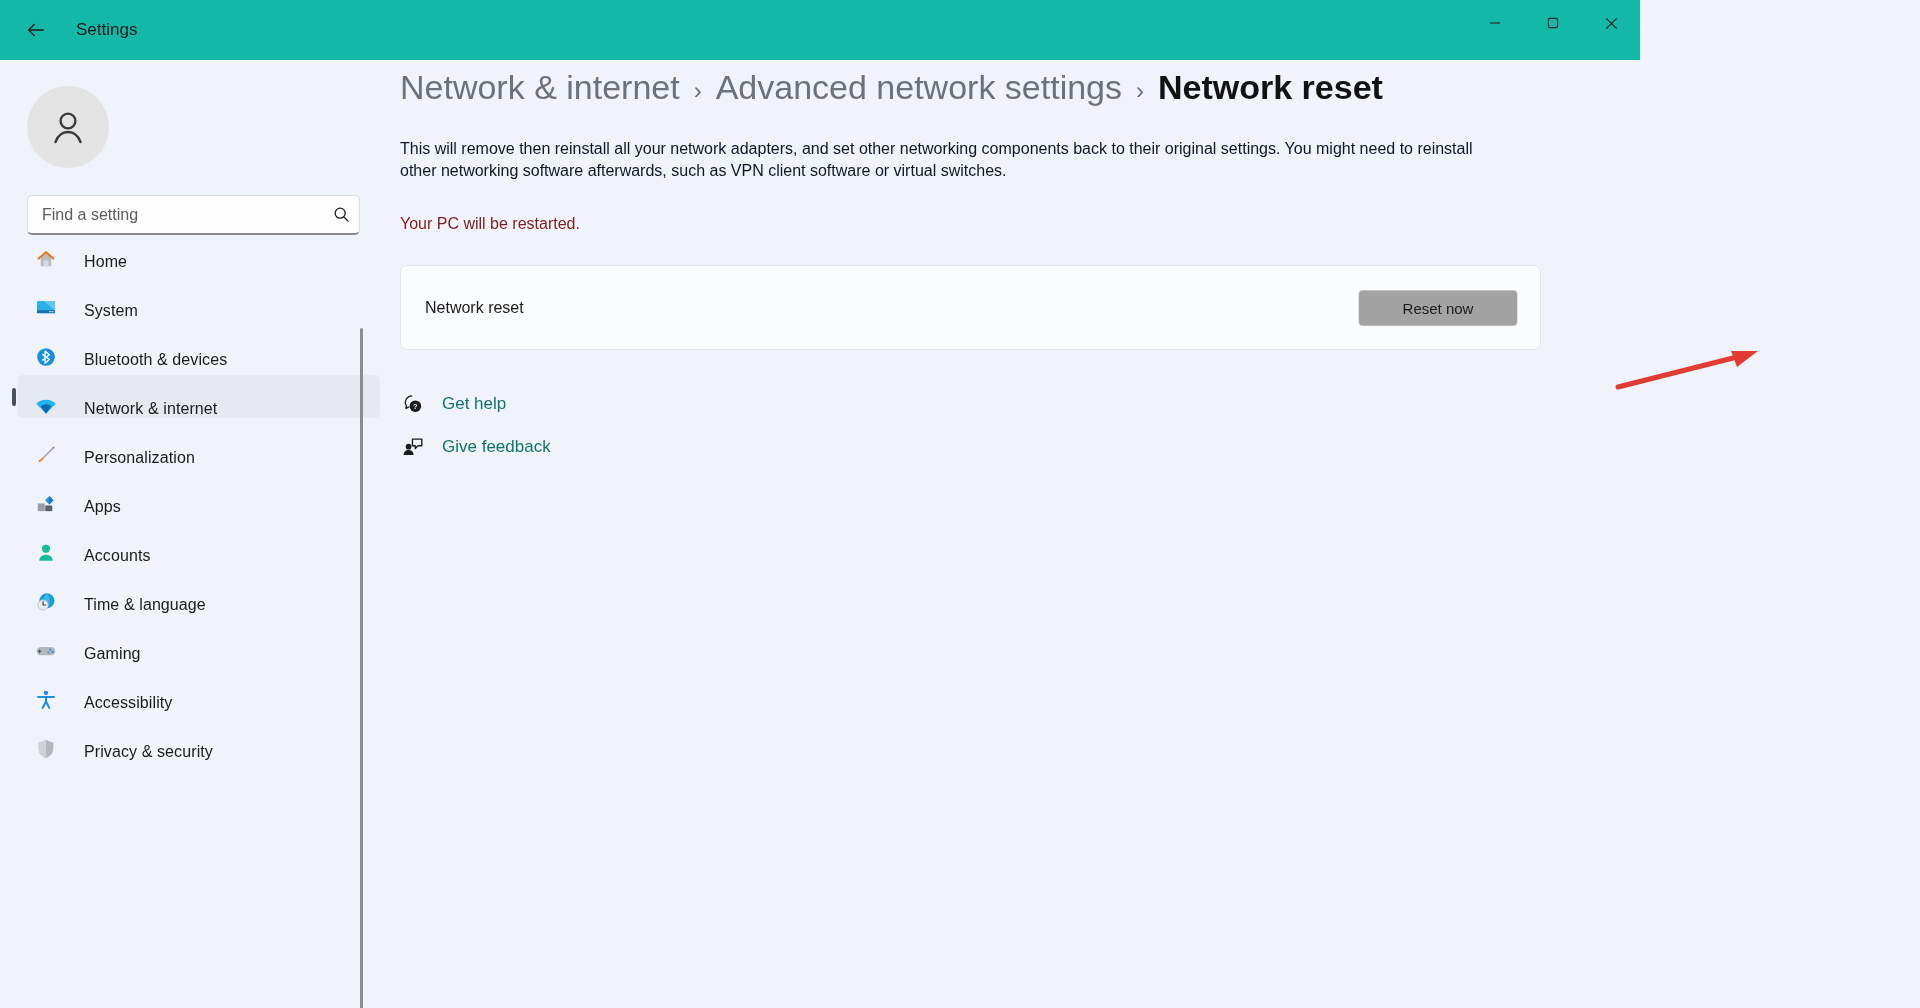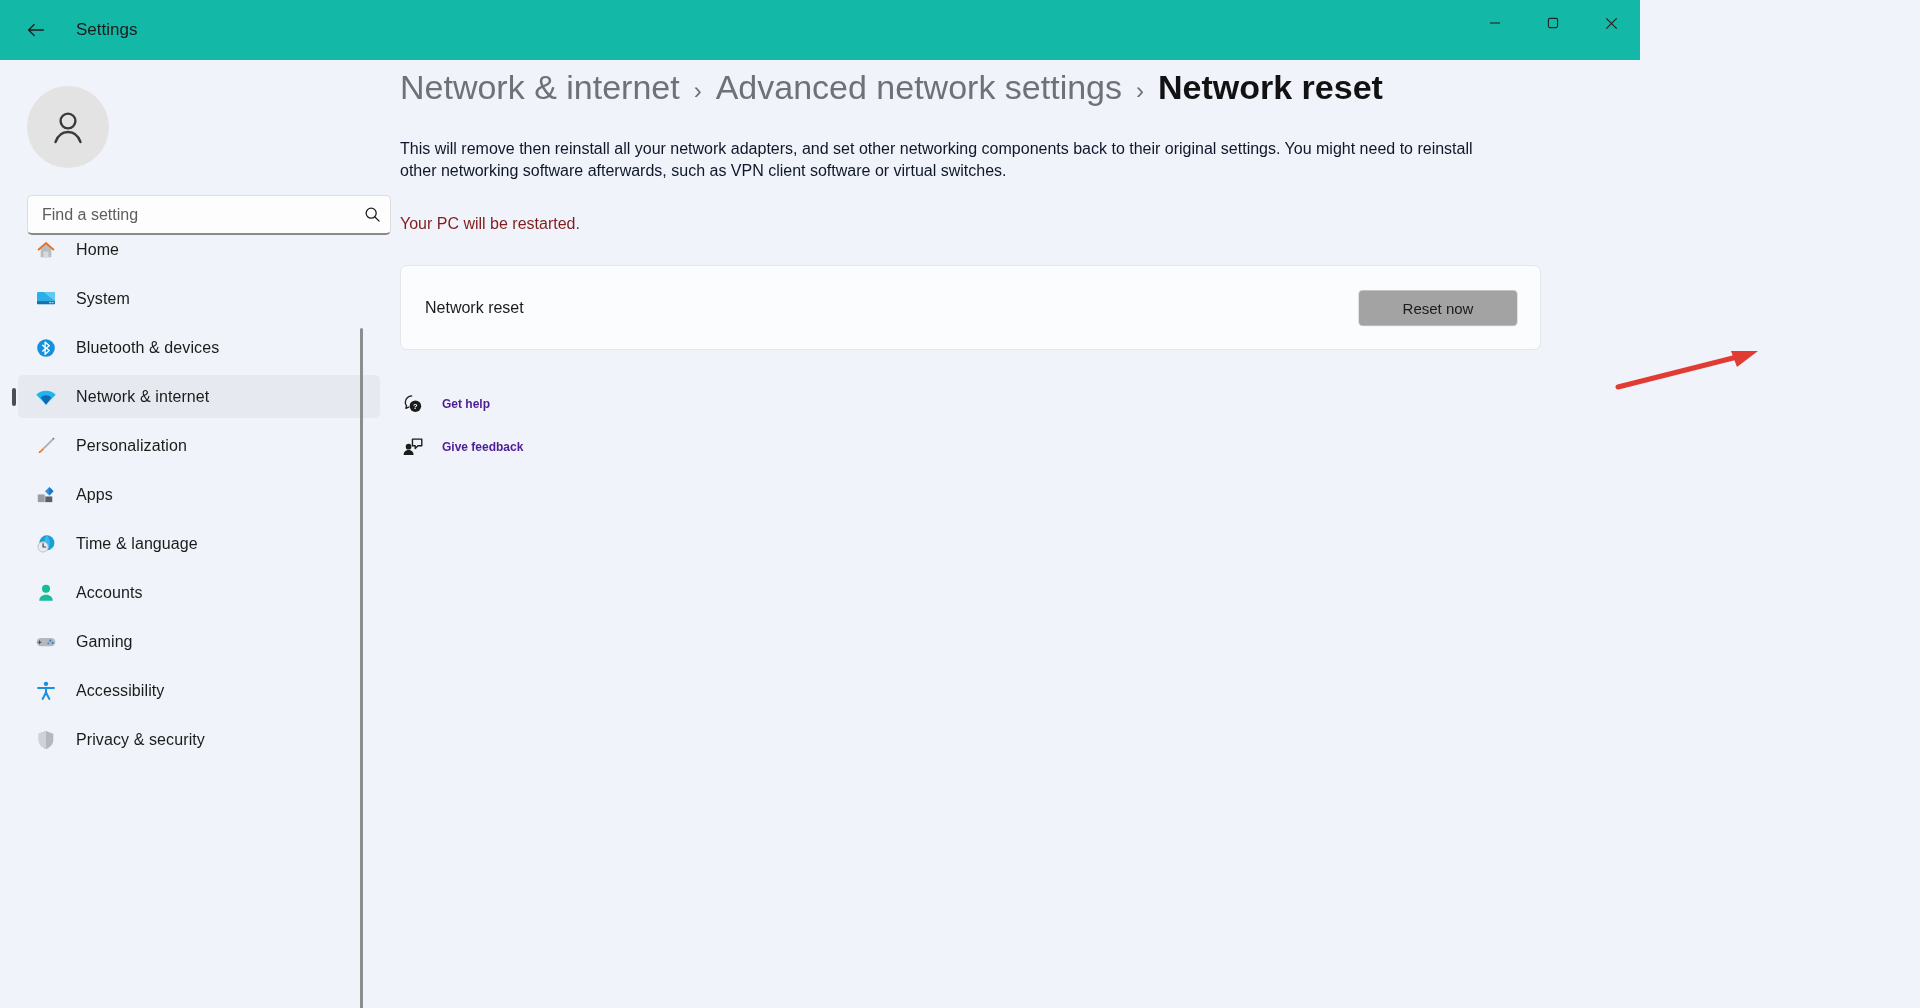--- a/index.html
+++ b/index.html
@@ -74,7 +74,7 @@
   .search-wrap {
     position: absolute;
     left: 27px; top: 135px;
-    width: 364px; height: 40px;
+    width: 333px; height: 40px;
     background: #fdfdfd;
     border: 1px solid #dadde2;
     border-bottom: 2px solid #8a8a8a;

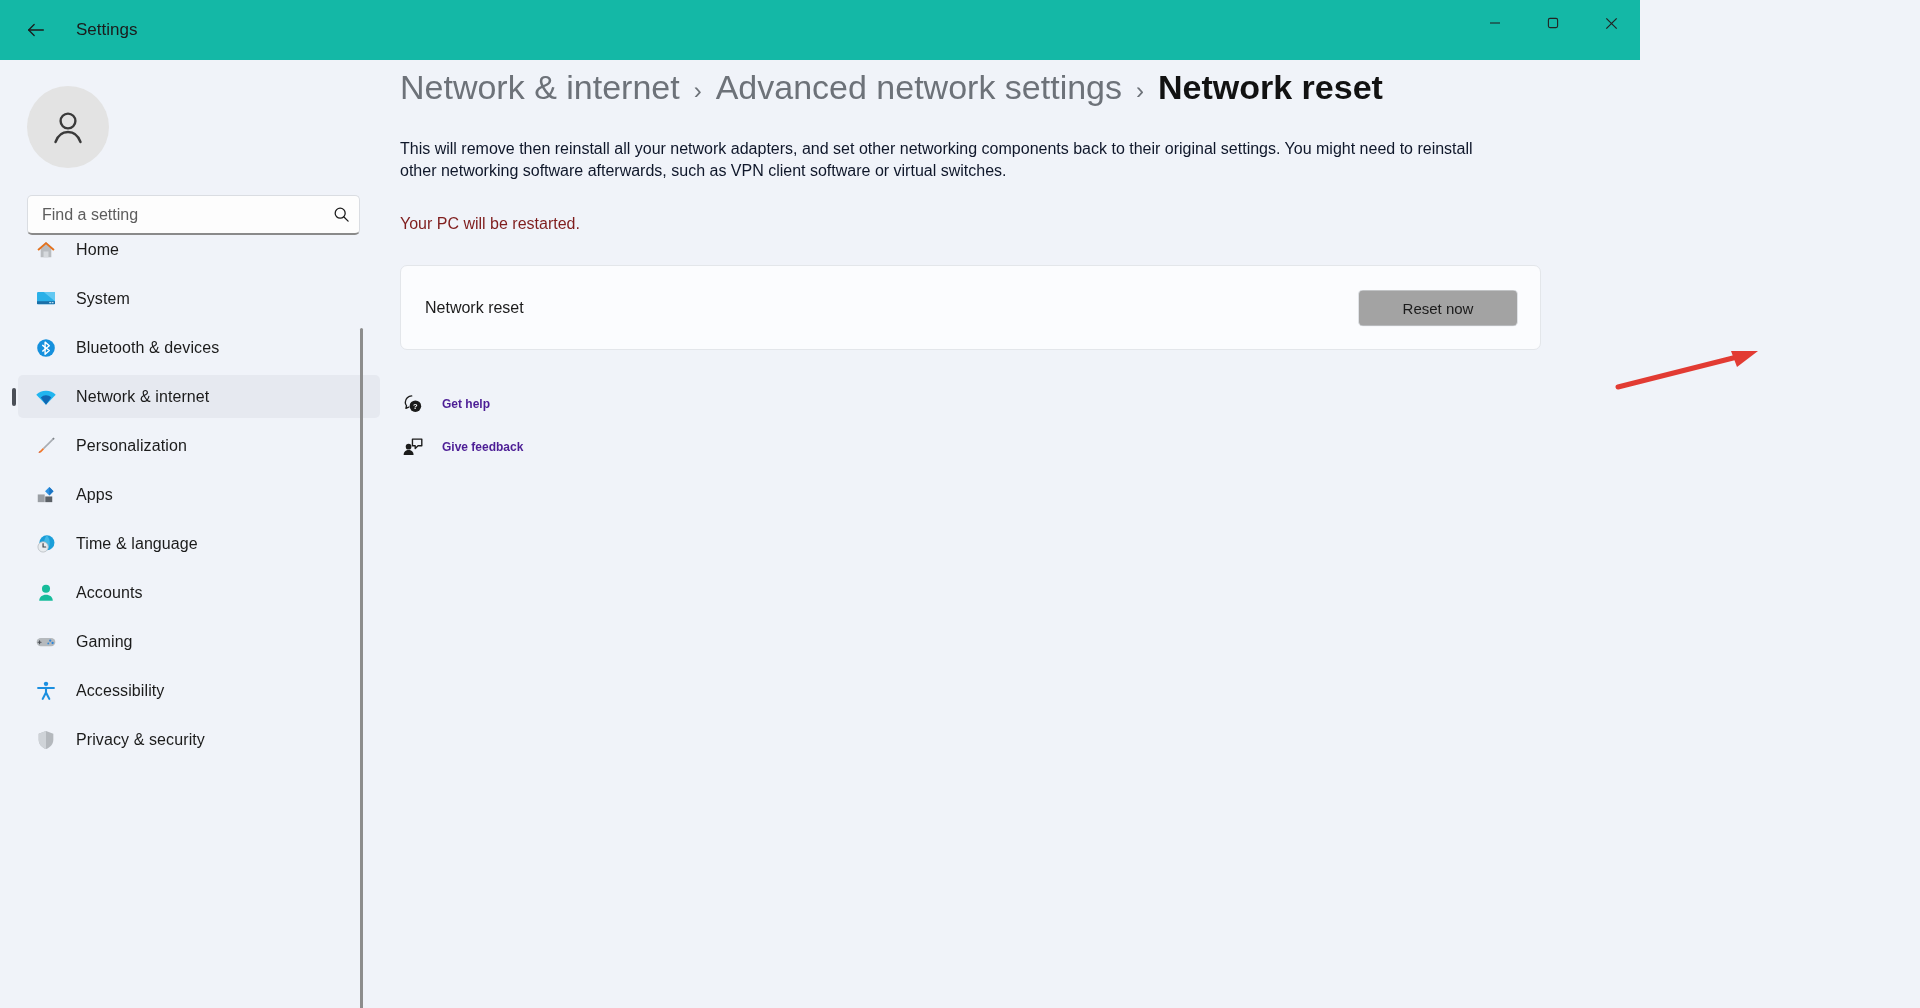--- a/index.html
+++ b/index.html
@@ -111,10 +111,11 @@
     margin: 0 20px 0 18px;
     height: 43px;
     display: flex;
-    align-items: center;
+    align-items: flex-end;
     border-radius: 5px;
     cursor: pointer;
     padding-left: 16px;
+    gap: 8px;
   }
   .nav-item + .nav-item { margin-top: 6px; }
   .nav-item.selected { background: #e6e9f0; }

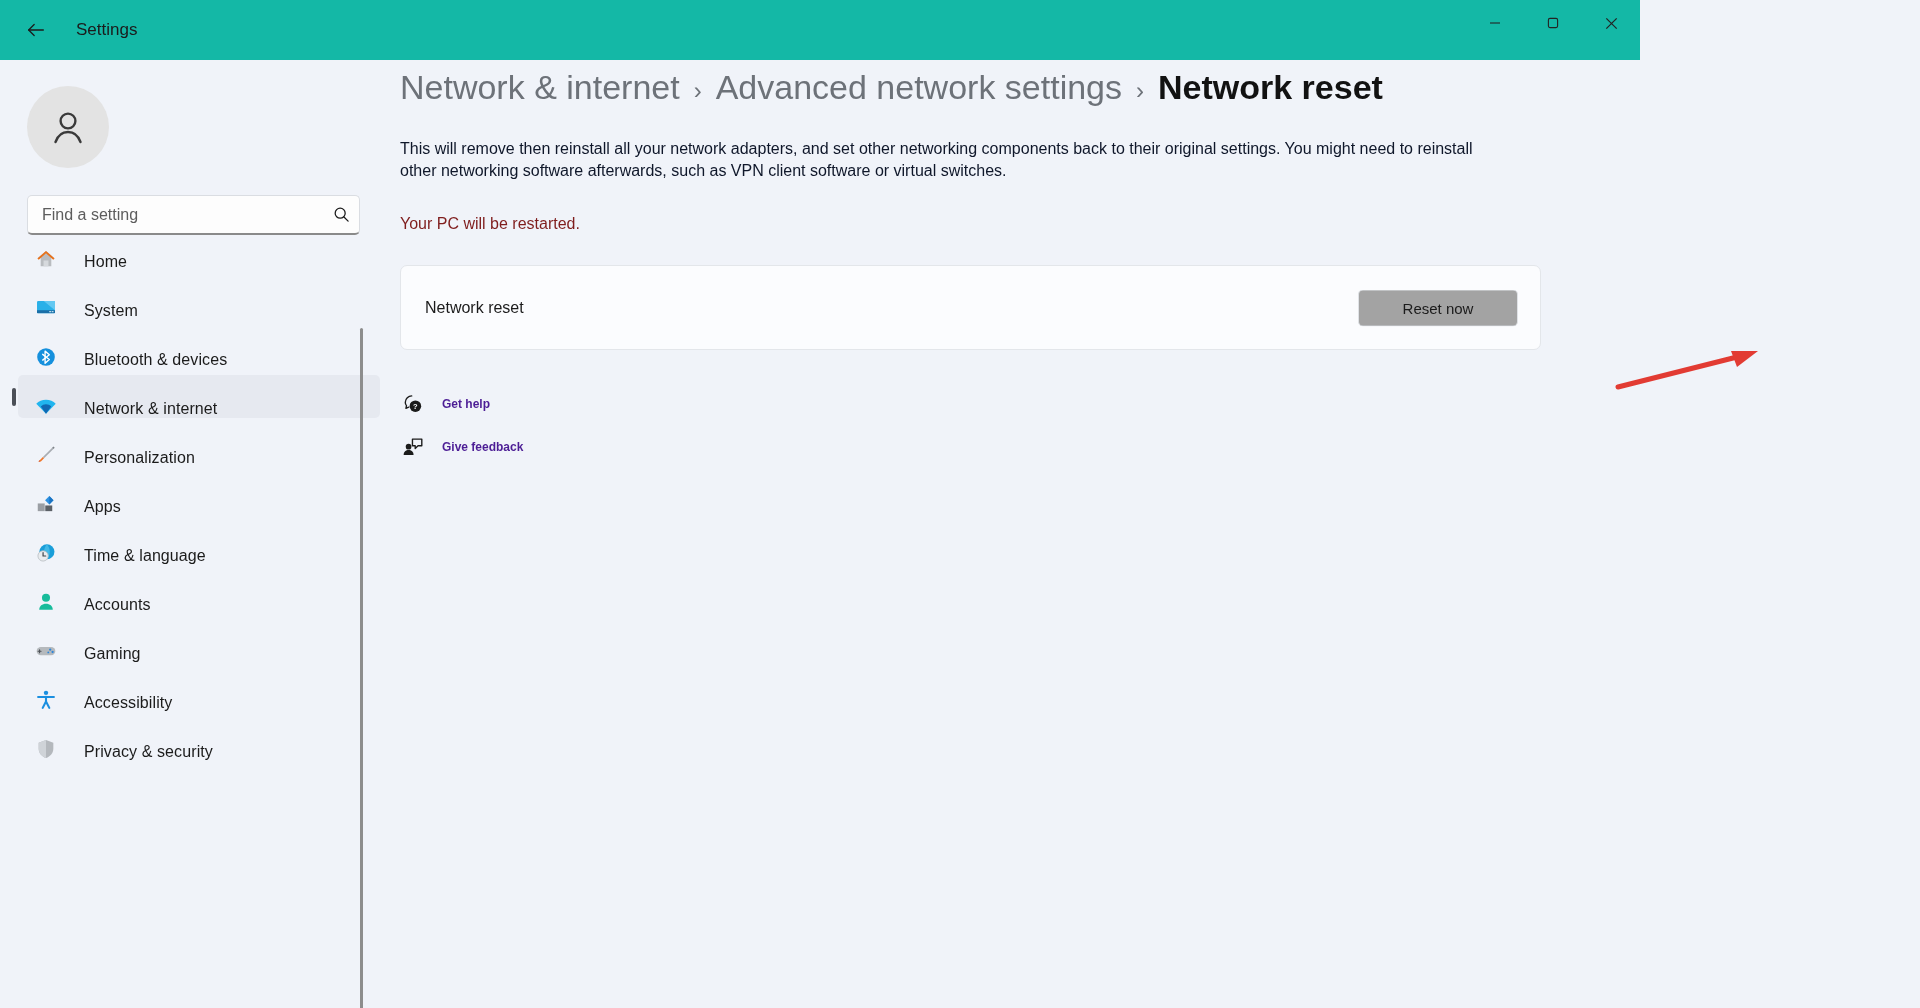--- a/index.html
+++ b/index.html
@@ -259,9 +259,8 @@
     flex: none;
   }
   .link-label {
-    font-size: 12px;
-    color: #4c1d95;
-    font-weight: bold;
+    font-size: 17px;
+    color: #0f766e;
   }
 </style>
 </head>

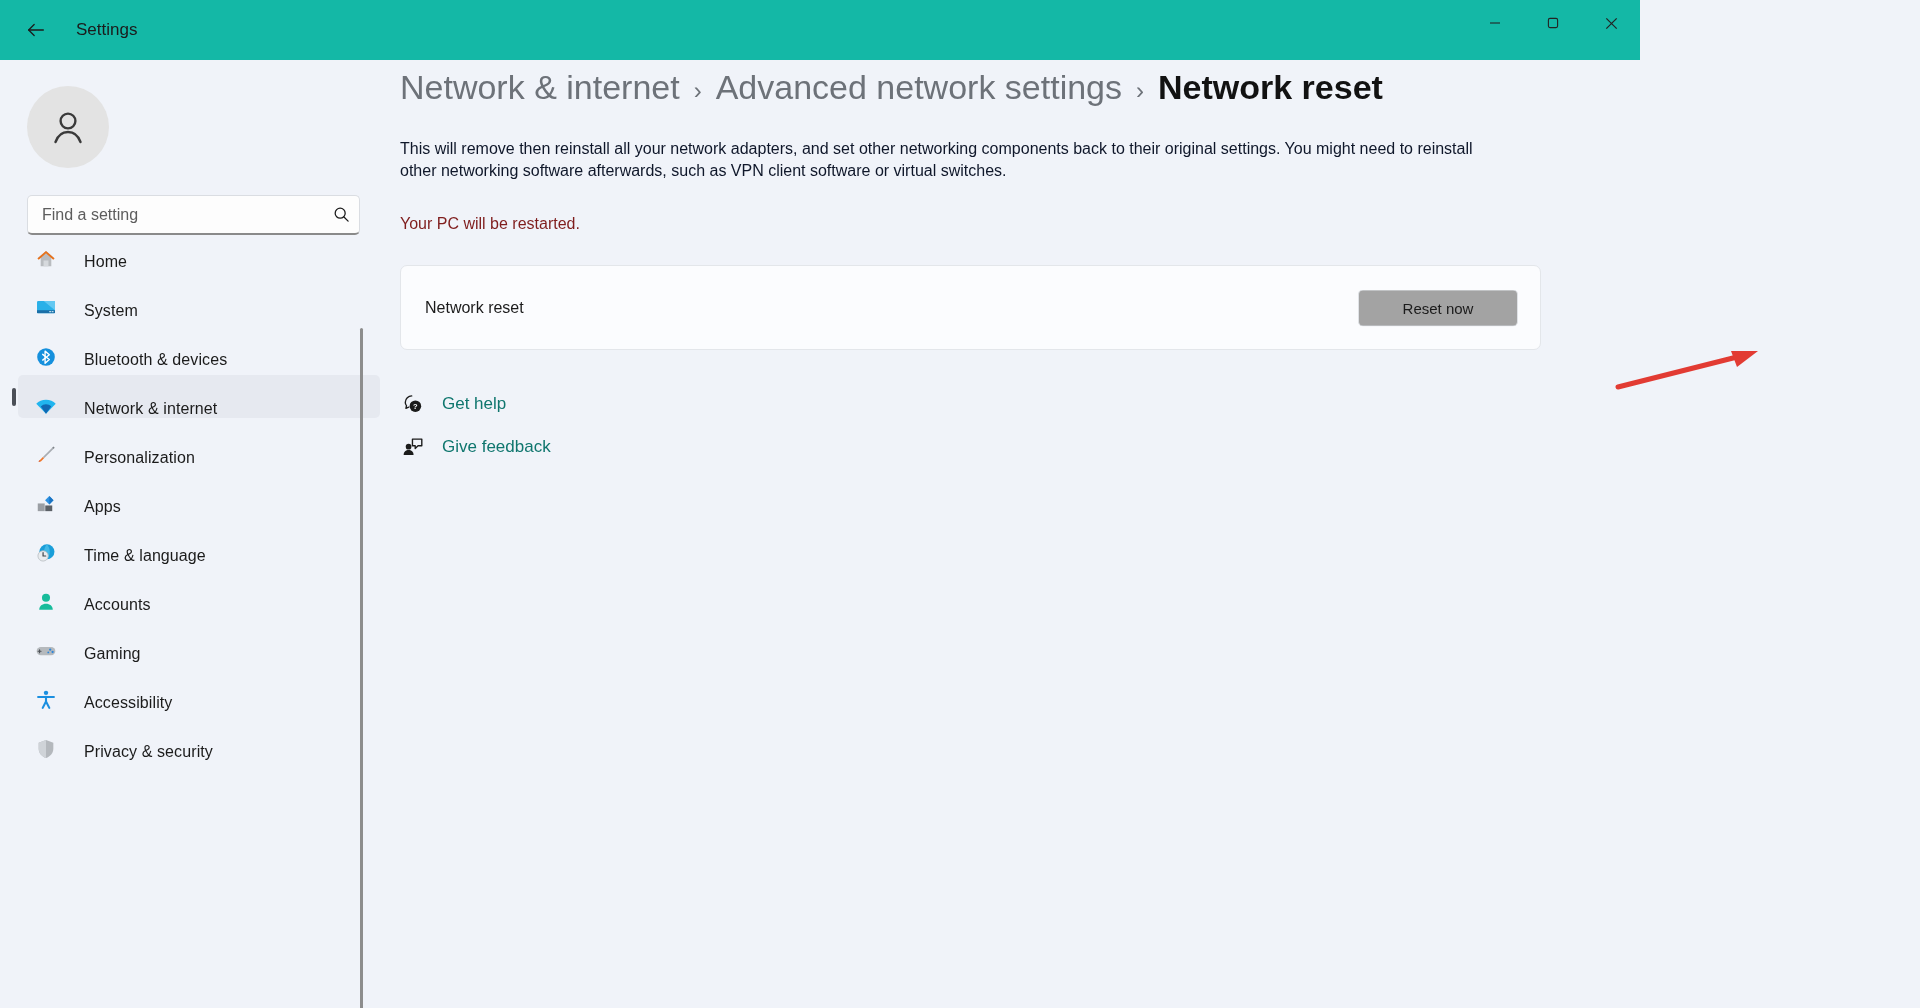--- a/index.html
+++ b/index.html
@@ -388,6 +388,16 @@
     <div class="nav-item">
       <span class="nav-icon">
         <svg width="22" height="22" viewBox="0 0 24 24">
+          <circle cx="12" cy="7.4" r="4.4" fill="#17bc9b"></circle>
+          <path d="M4.6 20.4c0-4.1 3.3-6.6 7.4-6.6s7.4 2.5 7.4 6.6z" fill="#17bc9b"></path>
+        </svg>
+      </span>
+      <span class="nav-label">Accounts</span>
+    </div>
+
+    <div class="nav-item">
+      <span class="nav-icon">
+        <svg width="22" height="22" viewBox="0 0 24 24">
           <circle cx="13" cy="10.6" r="8.2" fill="#1a9ed9"></circle>
           <path d="M13 2.4c2 2.2 3.1 5.1 3.1 8.2s-1.1 6-3.1 8.2c-2-2.2-3.1-5.1-3.1-8.2S11 4.6 13 2.4z" fill="#4fc0ea" opacity="0.75"></path>
           <circle cx="8.8" cy="15.2" r="5.6" fill="#e9ecef" stroke="#b9bdc2" stroke-width="0.9"></circle>
@@ -395,16 +405,6 @@
         </svg>
       </span>
       <span class="nav-label">Time &amp; language</span>
-    </div>
-
-    <div class="nav-item">
-      <span class="nav-icon">
-        <svg width="22" height="22" viewBox="0 0 24 24">
-          <circle cx="12" cy="7.4" r="4.4" fill="#17bc9b"></circle>
-          <path d="M4.6 20.4c0-4.1 3.3-6.6 7.4-6.6s7.4 2.5 7.4 6.6z" fill="#17bc9b"></path>
-        </svg>
-      </span>
-      <span class="nav-label">Accounts</span>
     </div>
 
     <div class="nav-item">

